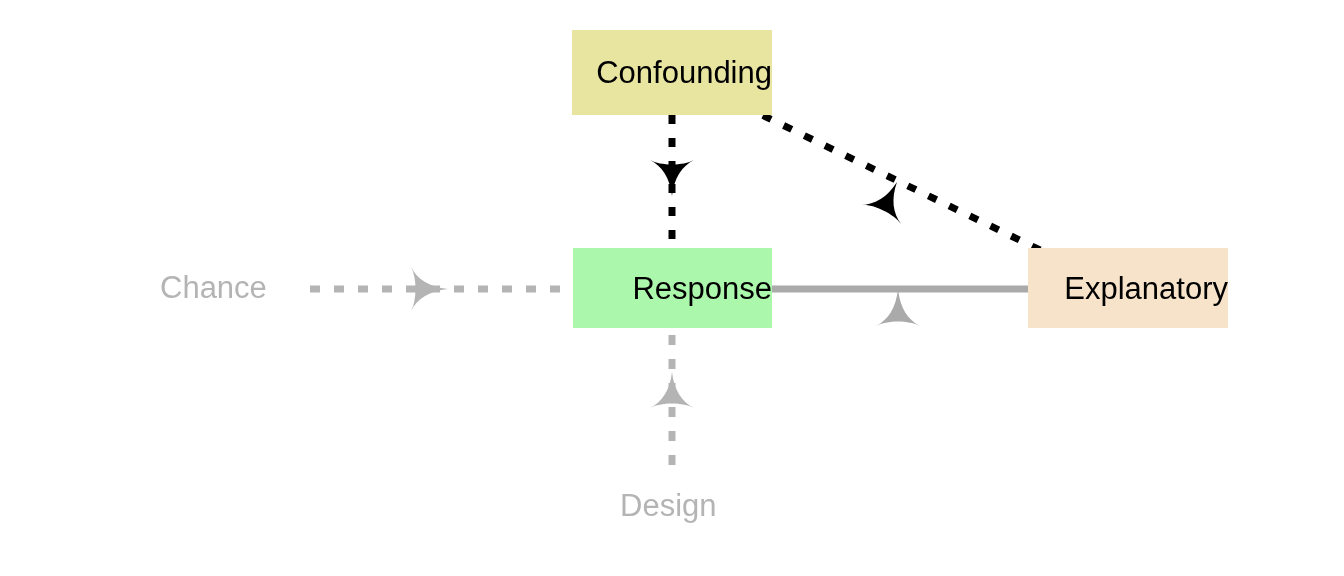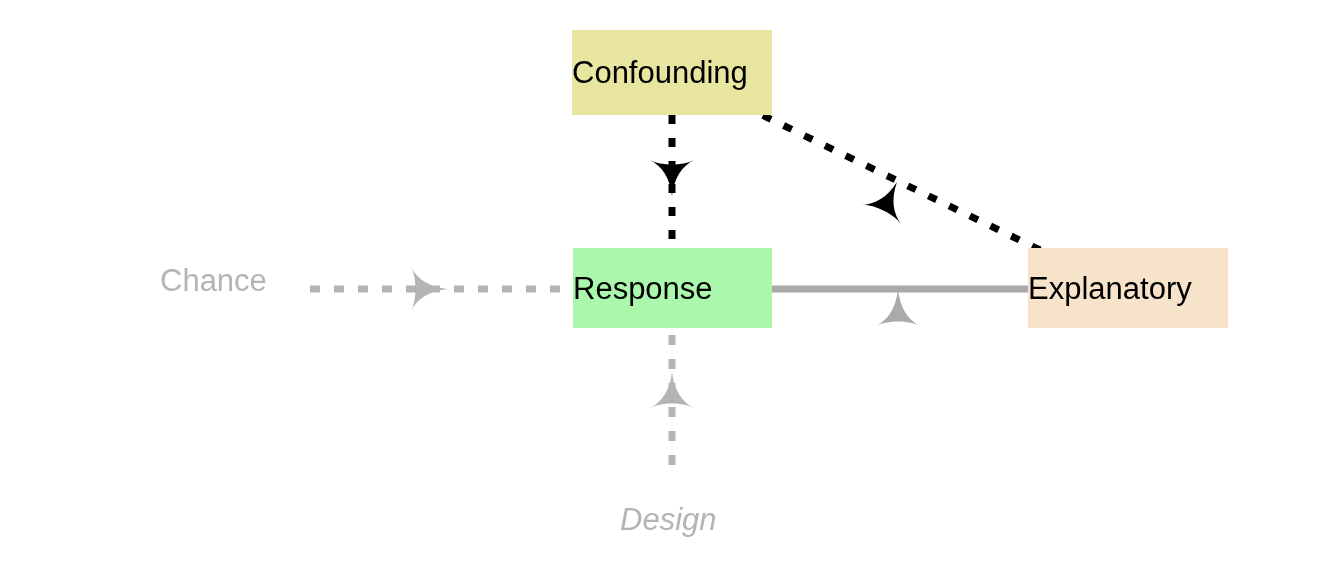--- a/index.html
+++ b/index.html
@@ -30,7 +30,7 @@
     position: absolute;
     display: flex;
     align-items: center;
-    justify-content: flex-start;
+    justify-content: flex-end;
     box-sizing: border-box;
   }
   .node-label {

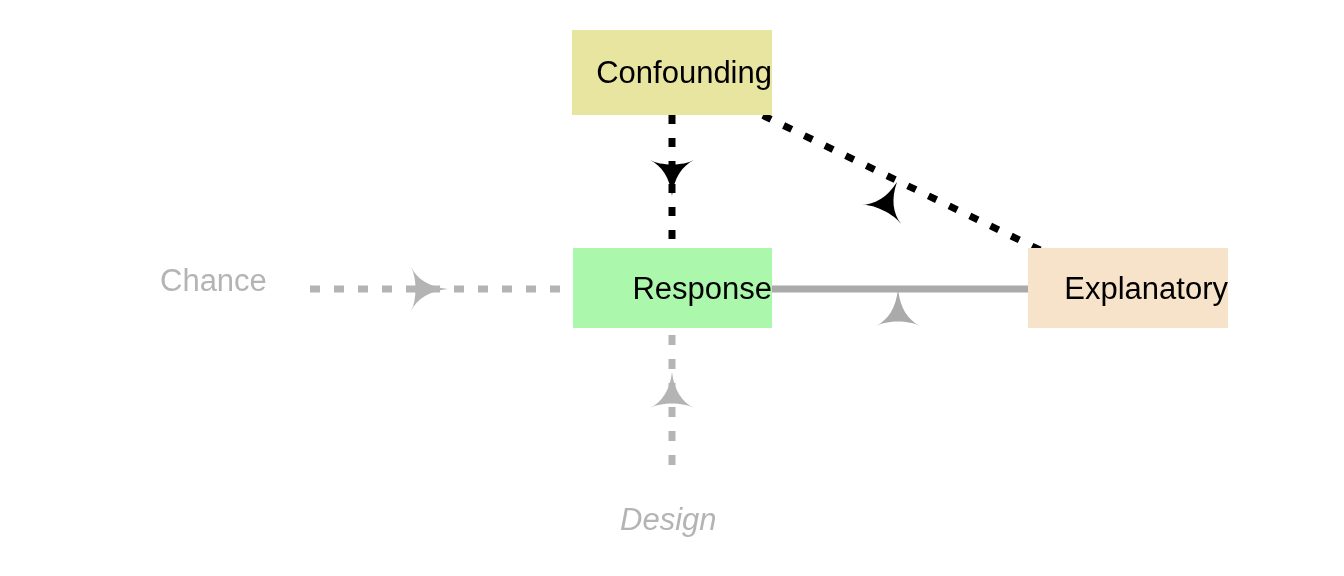--- a/index.html
+++ b/index.html
@@ -72,7 +72,7 @@
   }
   #label-chance {
     left: 160px;
-    top: 265px;
+    top: 272px;
   }
   #label-design {
     left: 620px;

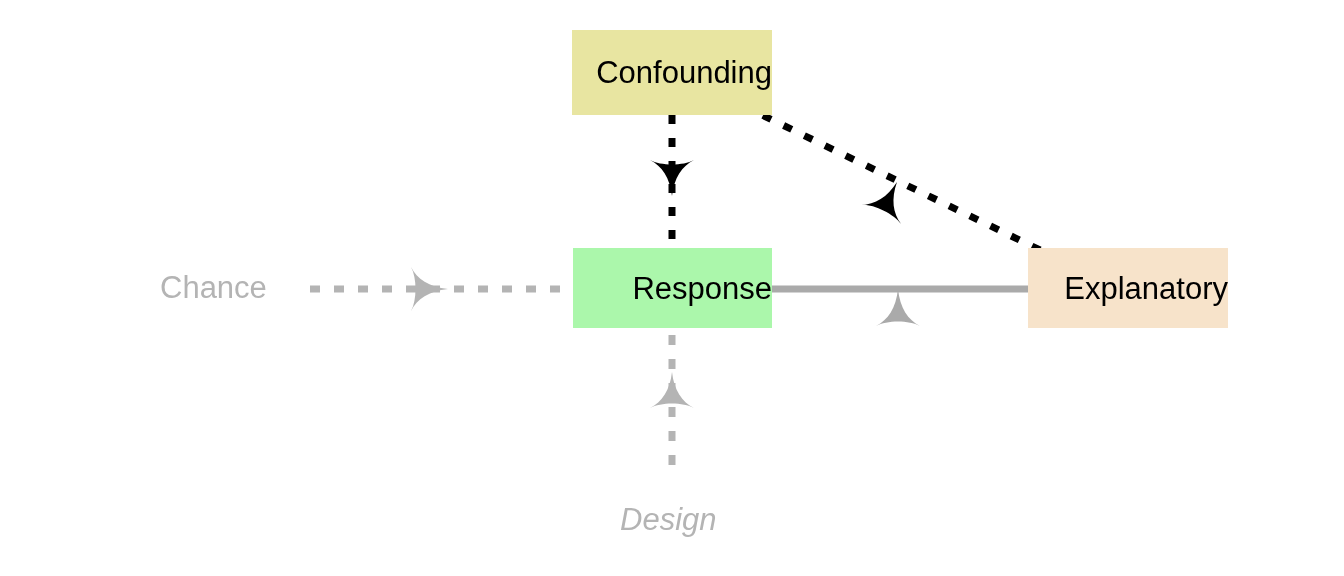--- a/index.html
+++ b/index.html
@@ -76,8 +76,7 @@
   }
   #label-design {
     left: 620px;
-    top: 504px;
-    font-style: italic;
+    top: 490px;
   }
 </style>
 </head>

